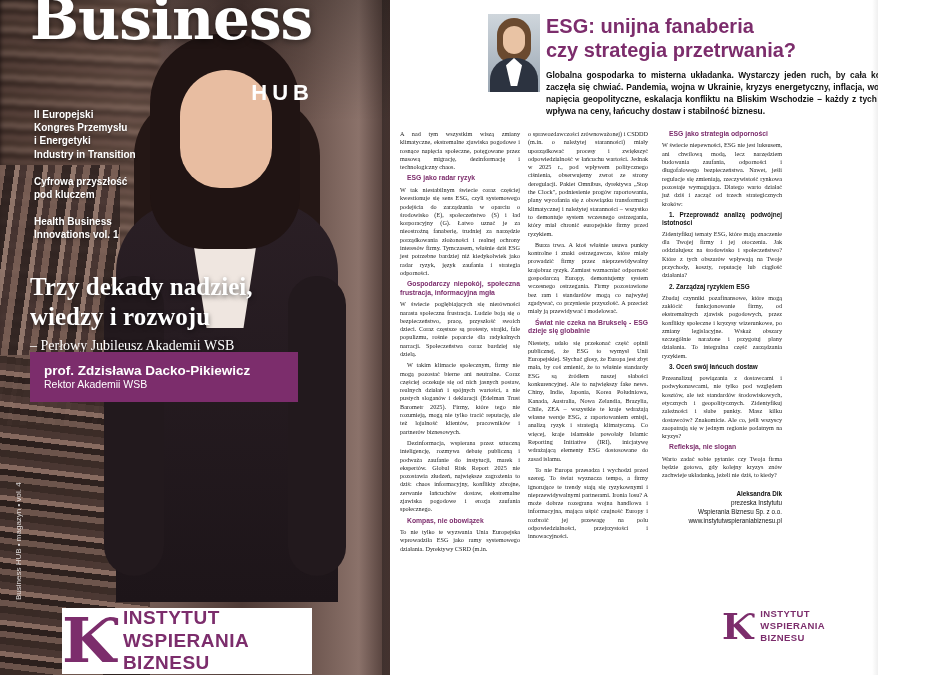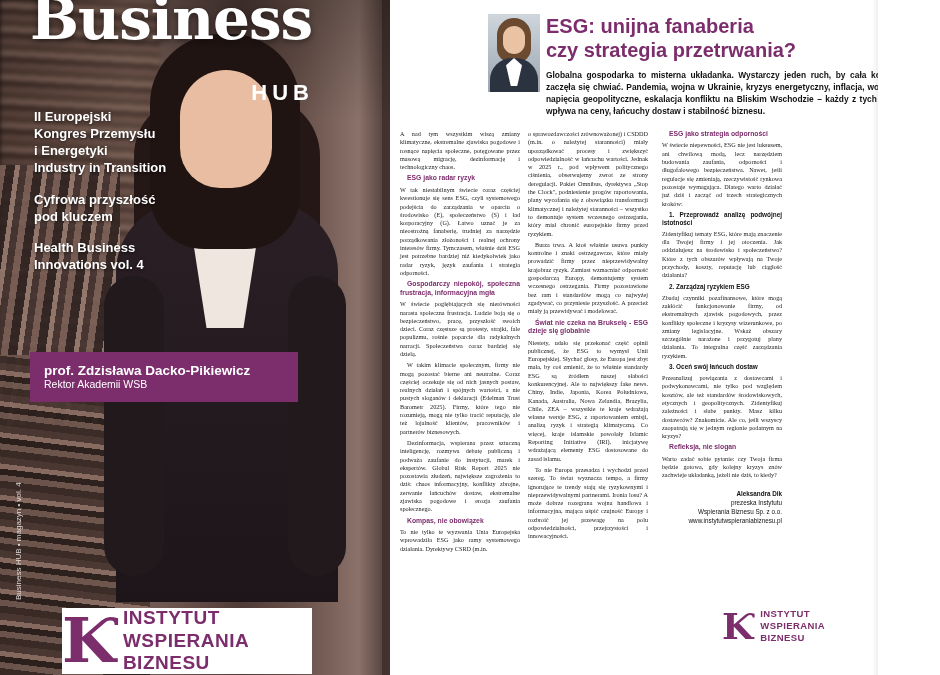--- a/index.html
+++ b/index.html
@@ -91,7 +91,7 @@
   .cover-kicker{
     position:absolute;left:34px;top:108px;width:150px;
     color:#ffffff;font-family:"Liberation Sans", sans-serif;
-    font-size:13px;line-height:1.32;font-weight:bold;
+    font-size:10px;line-height:1.32;font-weight:bold;
     text-shadow:0 1px 3px rgba(0,0,0,.6);
   }
   .cover-kicker .grp{margin-bottom:14px;}

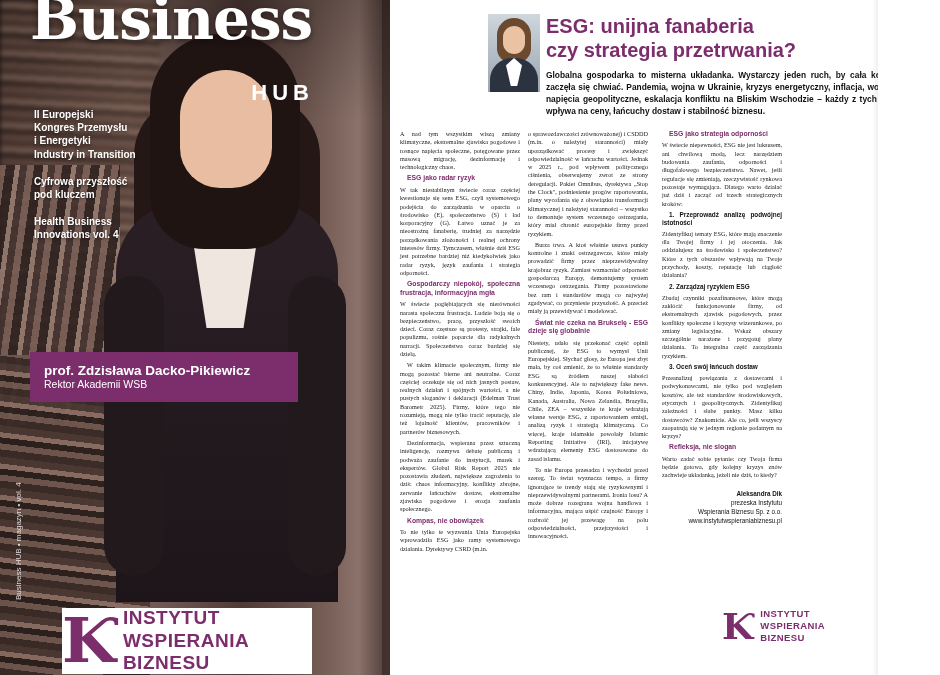--- a/index.html
+++ b/index.html
@@ -235,7 +235,7 @@
       <div class="grp" style="white-space:pre-line">Cyfrowa przyszłość
 pod kluczem</div>
       <div class="grp" style="white-space:pre-line">Health Business
-Innovations vol. 4</div>
+Innovations vol. 1</div>
     </div>
 
 

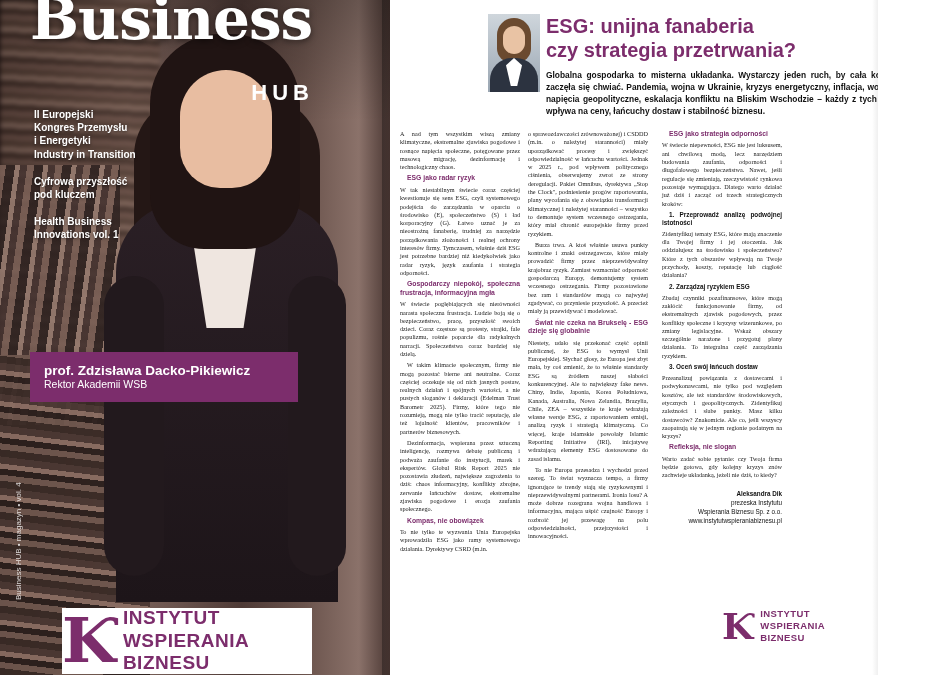--- a/index.html
+++ b/index.html
@@ -238,6 +238,11 @@
 Innovations vol. 1</div>
     </div>
 
+    <div class="cover-title">
+      <div style="white-space:pre-line">Trzy dekady nadziei,
+wiedzy i rozwoju</div>
+      <div class="cover-sub">– Perłowy Jubileusz Akademii WSB</div>
+    </div>
 
     <div class="cover-badge">
       <div class="n">prof. Zdzisława Dacko-Pikiewicz</div>

